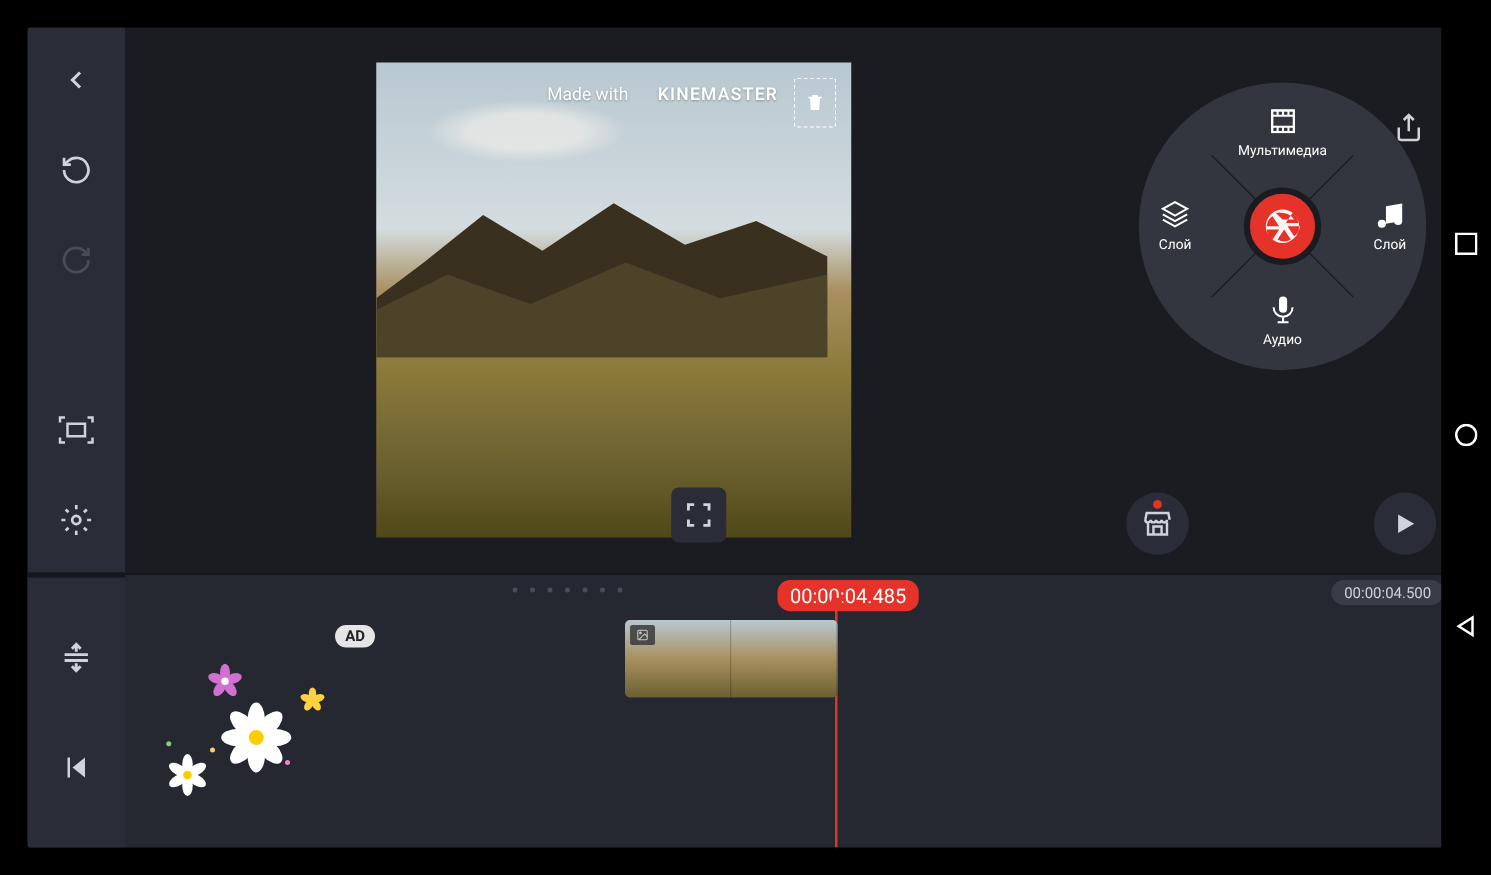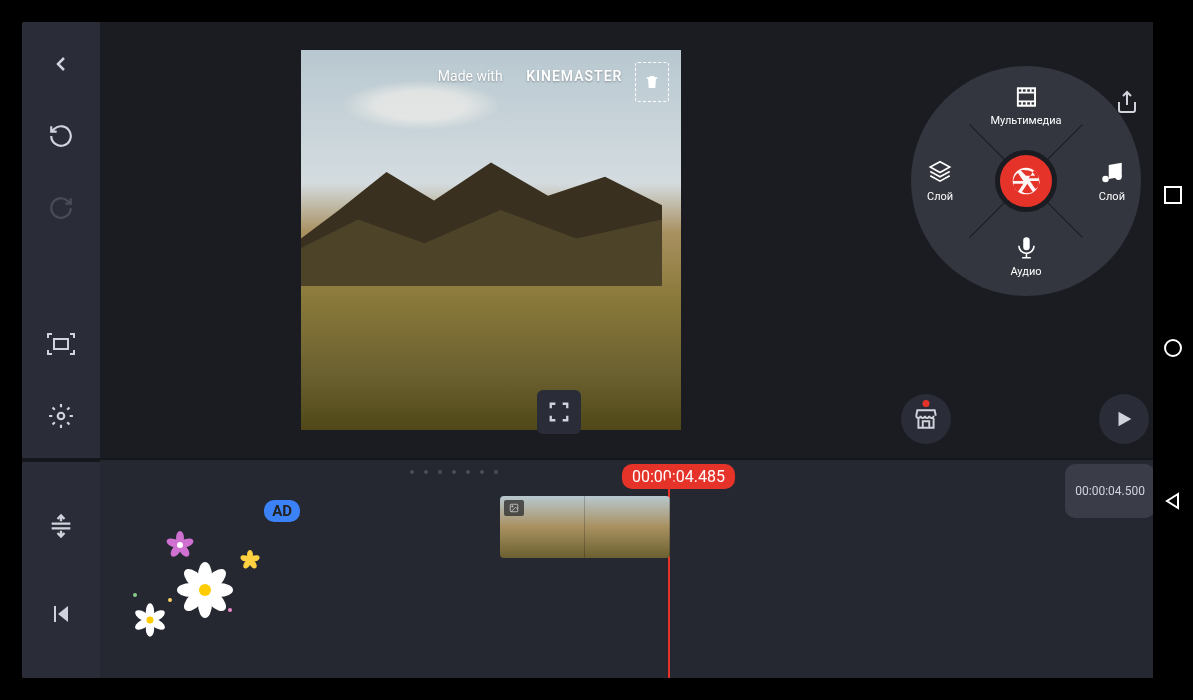--- a/index.html
+++ b/index.html
@@ -41,7 +41,7 @@
   .timeline-main{flex:1;position:relative;}
   .time-badge{position:absolute;top:4px;background:#e5332a;color:#fff;font-size:16px;padding:3px 10px;border-radius:10px;}
   .time-badge.playhead{left:522px;}
-  .time-dur{position:absolute;top:4px;right:16px;background:#3a3d47;color:#d0d3dc;font-size:12px;padding:20px 10px;border-radius:10px;}
+  .time-dur{position:absolute;top:4px;right:16px;background:#3a3d47;color:#d0d3dc;font-size:12px;padding:3px 10px;border-radius:10px;}
   .dots-row{position:absolute;top:10px;left:310px;display:flex;gap:10px;}
   .dots-row span{width:4px;height:4px;border-radius:50%;background:#4a4d57;}
   .playhead-line{position:absolute;top:20px;bottom:0;left:568px;width:2px;background:#e5332a;}

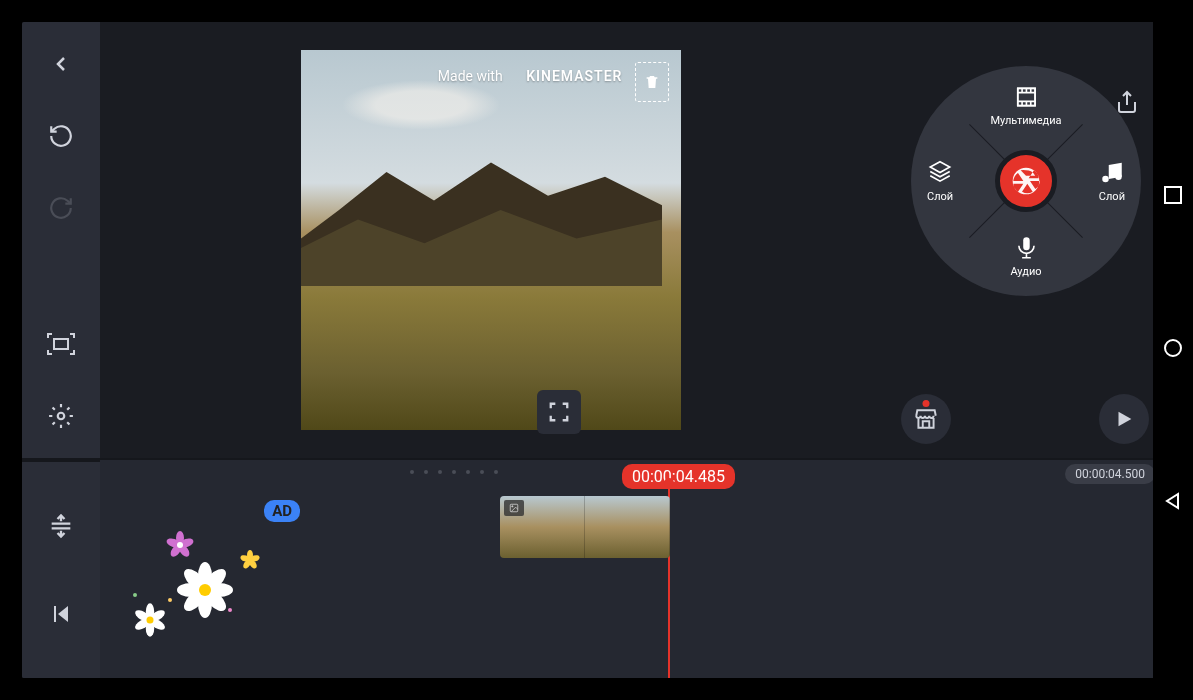--- a/index.html
+++ b/index.html
@@ -50,7 +50,7 @@
   .clip-half{flex:1;border-right:1px solid rgba(0,0,0,0.2);}
   .clip-icon{position:absolute;top:4px;left:4px;width:20px;height:16px;background:rgba(50,50,50,0.8);border-radius:2px;display:flex;align-items:center;justify-content:center;}
   .stickers-zone{position:absolute;top:40px;left:20px;width:180px;height:150px;}
-  .ad-badge{position:absolute;top:0;right:0;background:#3b82f6;color:#222;font-size:15px;font-weight:700;padding:2px 8px;border-radius:10px;}
+  .ad-badge{position:absolute;top:0;right:0;background:#e5e5e5;color:#222;font-size:12px;font-weight:700;padding:2px 8px;border-radius:10px;}
   .device-nav{position:absolute;right:0;top:0;bottom:0;width:40px;display:flex;flex-direction:column;align-items:center;justify-content:space-around;padding:120px 0;background:#000;}
   .nav-shape{color:#fff;}
 </style>

